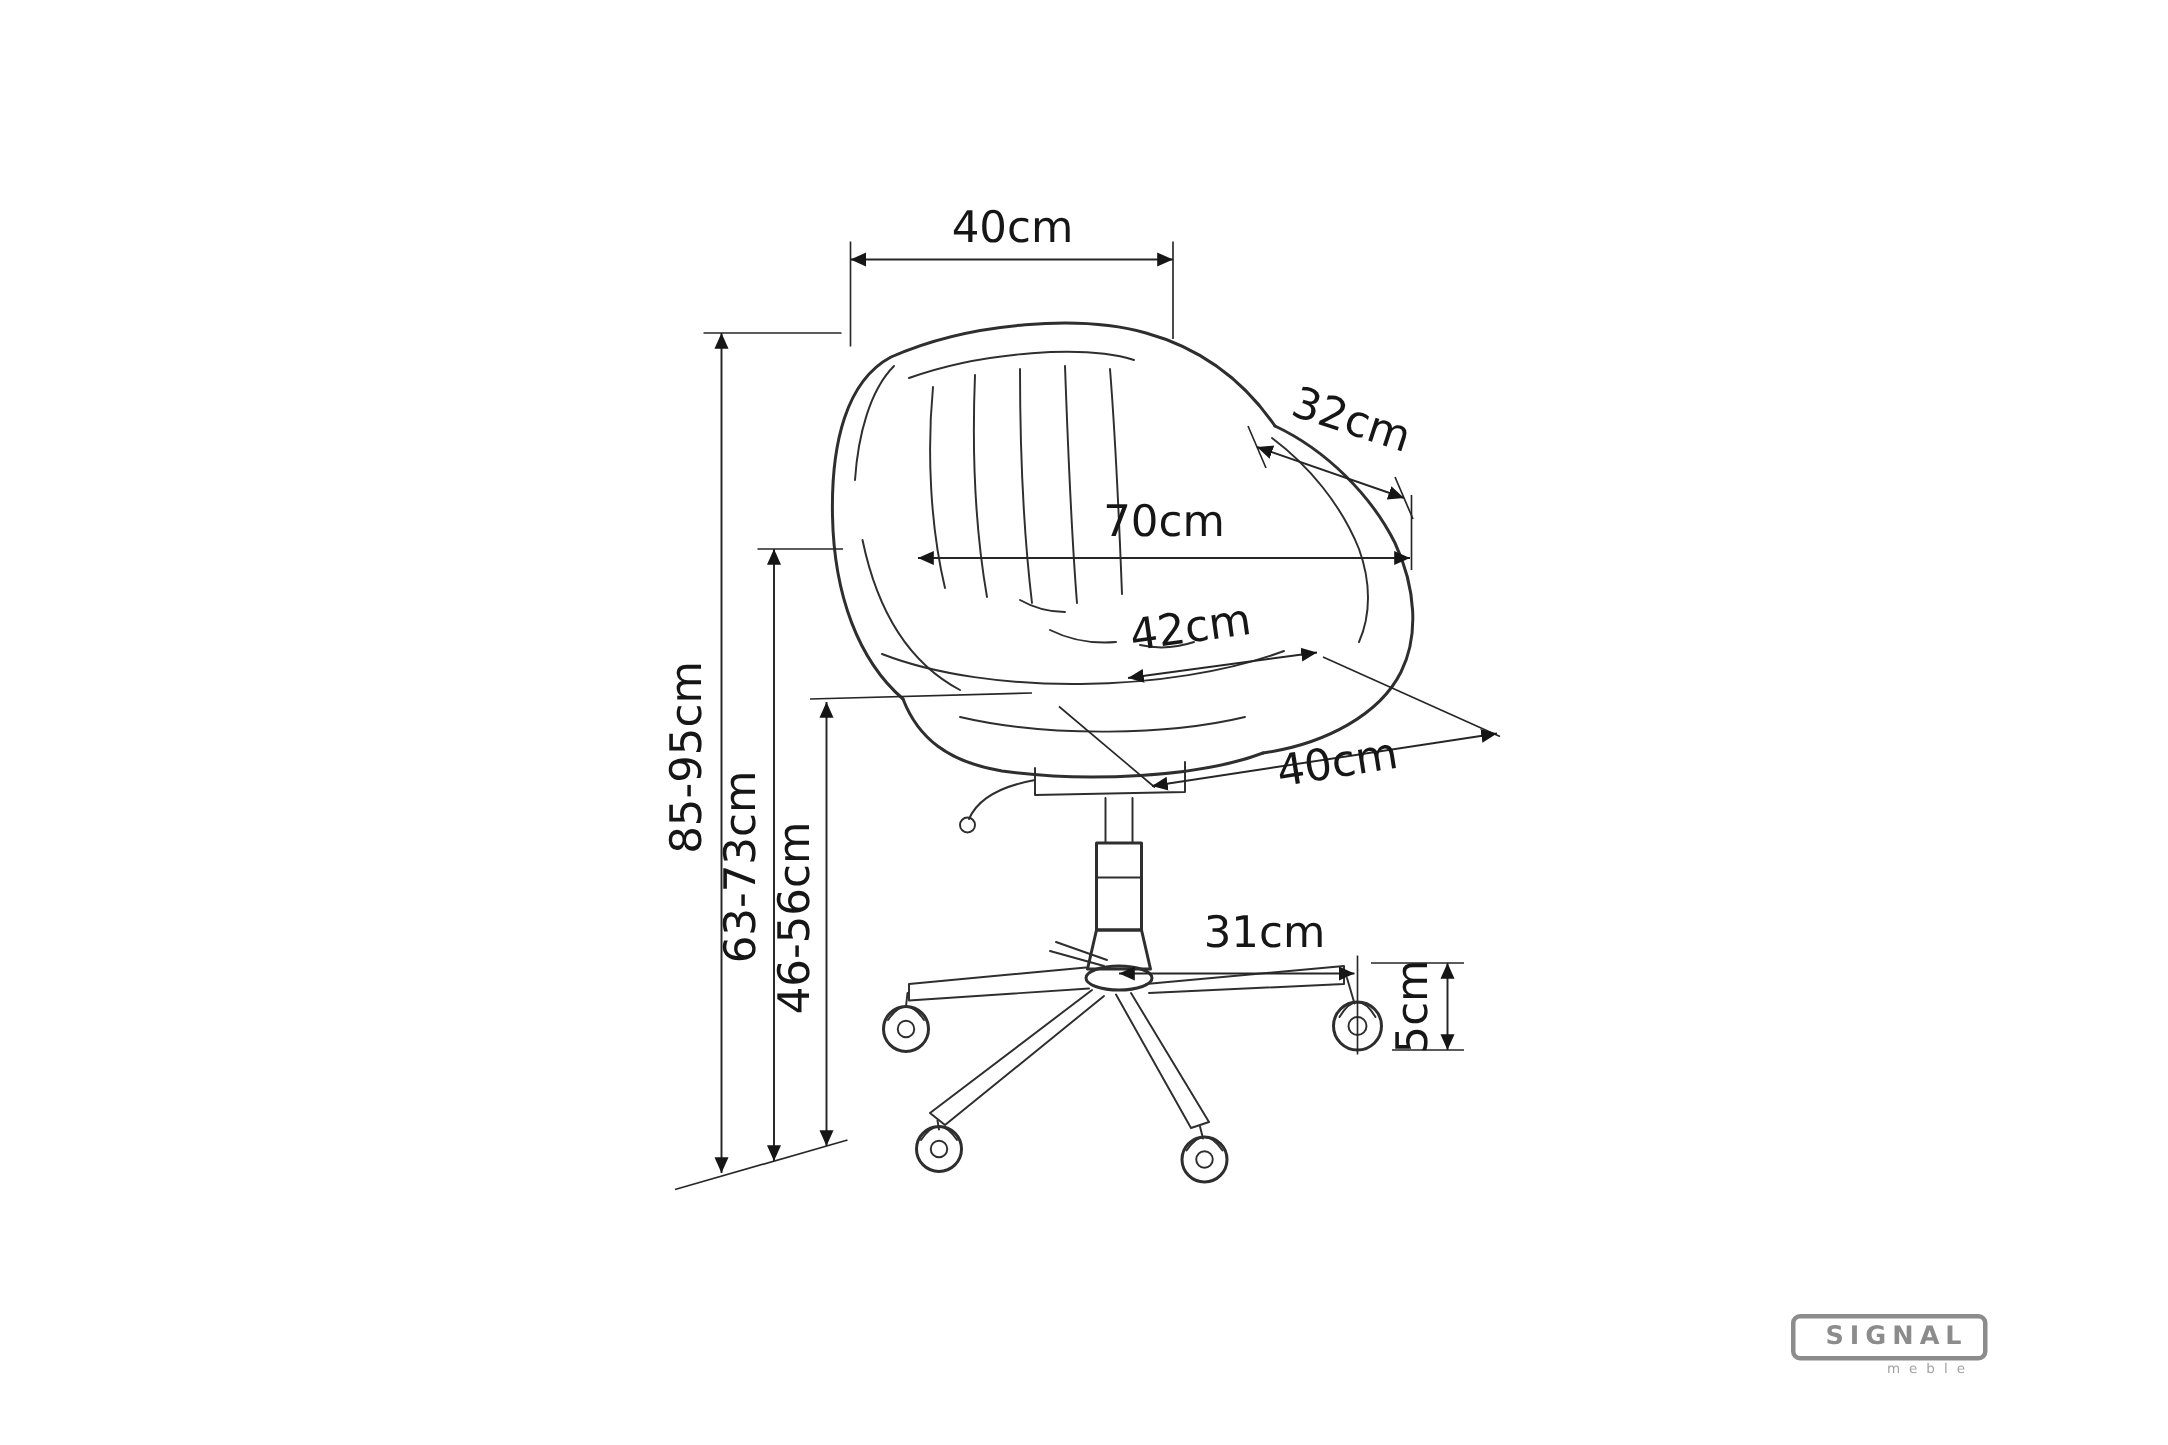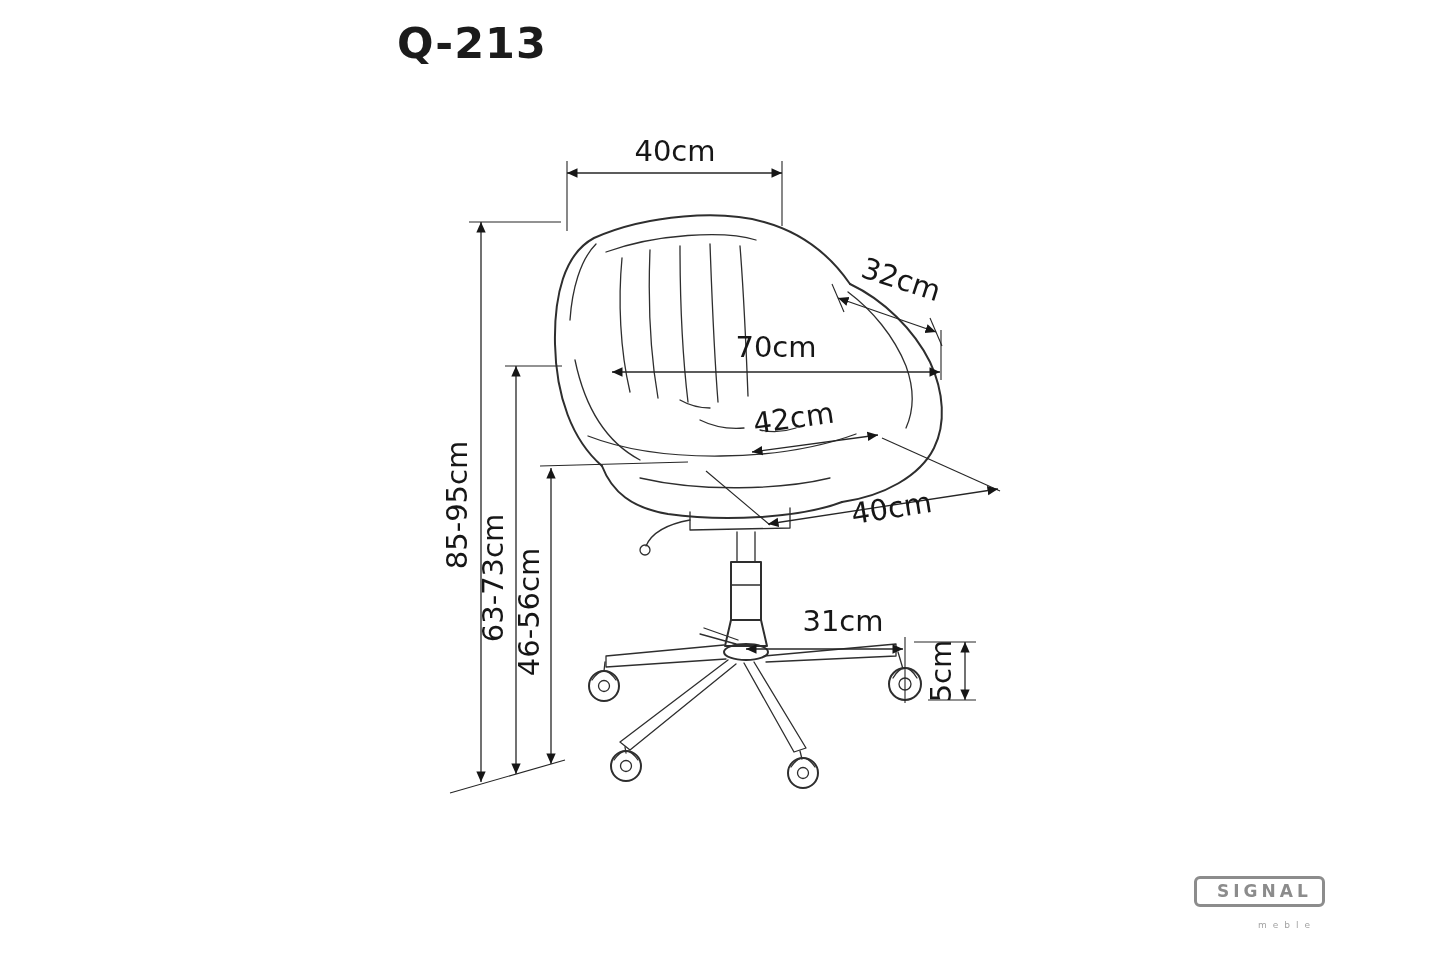--- a/index.html
+++ b/index.html
@@ -38,7 +38,6 @@
 
 <div class="canvas">
 
-  <div class="page-title">Q-213</div>
 
   <svg class="drawing" width="1445" height="963" viewBox="0 0 1445 963" xmlns="http://www.w3.org/2000/svg">
     <defs>

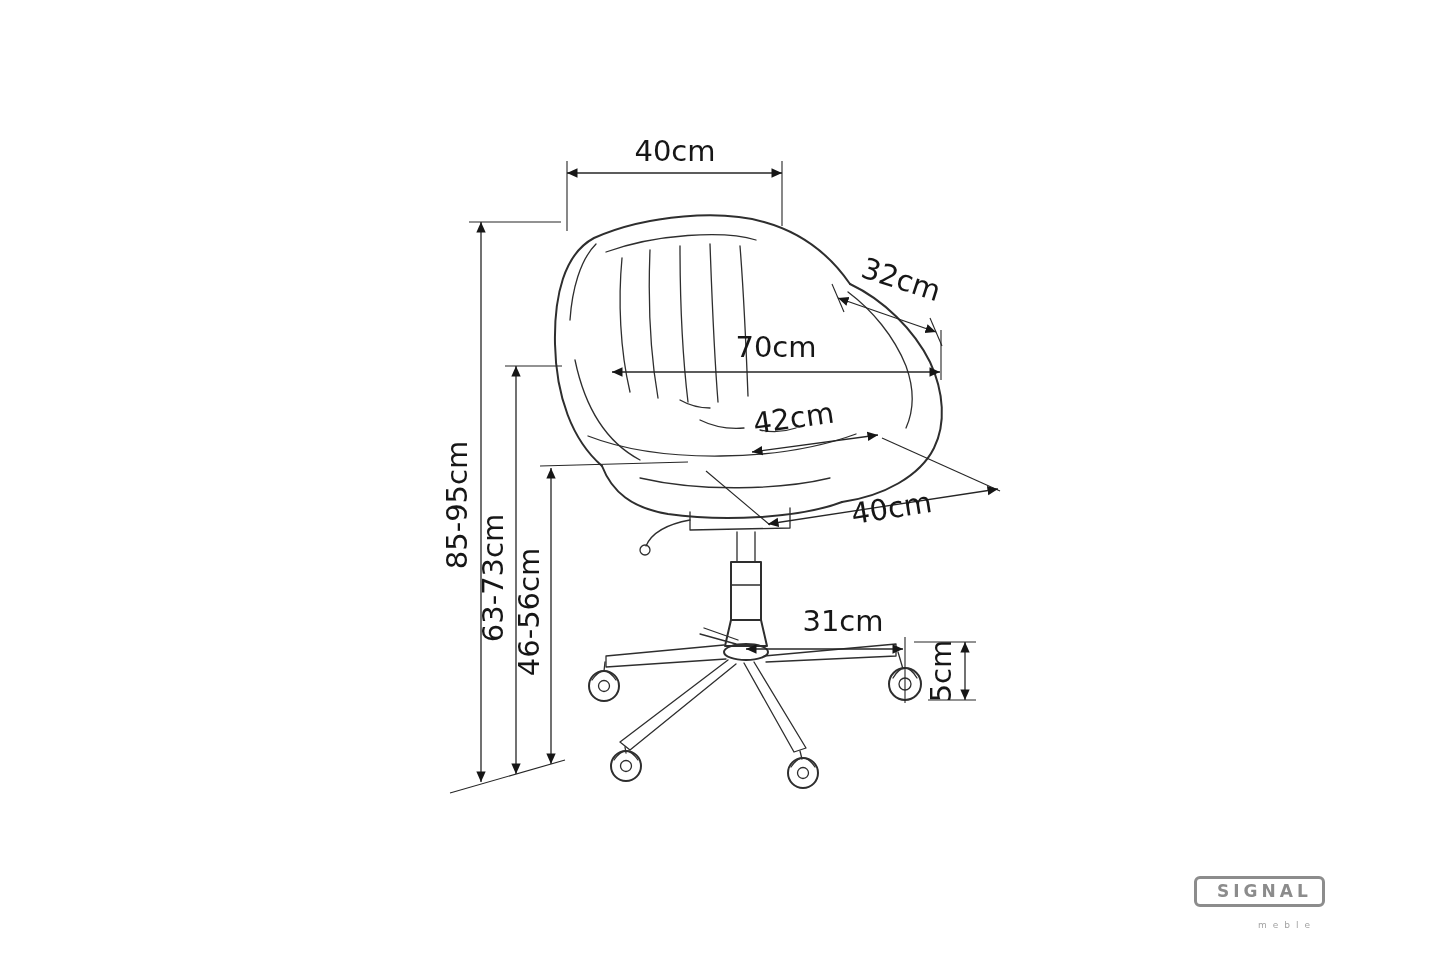--- a/index.html
+++ b/index.html
@@ -29,7 +29,7 @@
     font-size: 17px; letter-spacing: 4px;
   }
   .brand-sub {
-    margin-top: 13px; font-size: 9px; letter-spacing: 6px; color: #a3a3a3;
+    margin-top: 1px; font-size: 9px; letter-spacing: 6px; color: #a3a3a3;
     padding-right: 4px;
   }
 </style>

